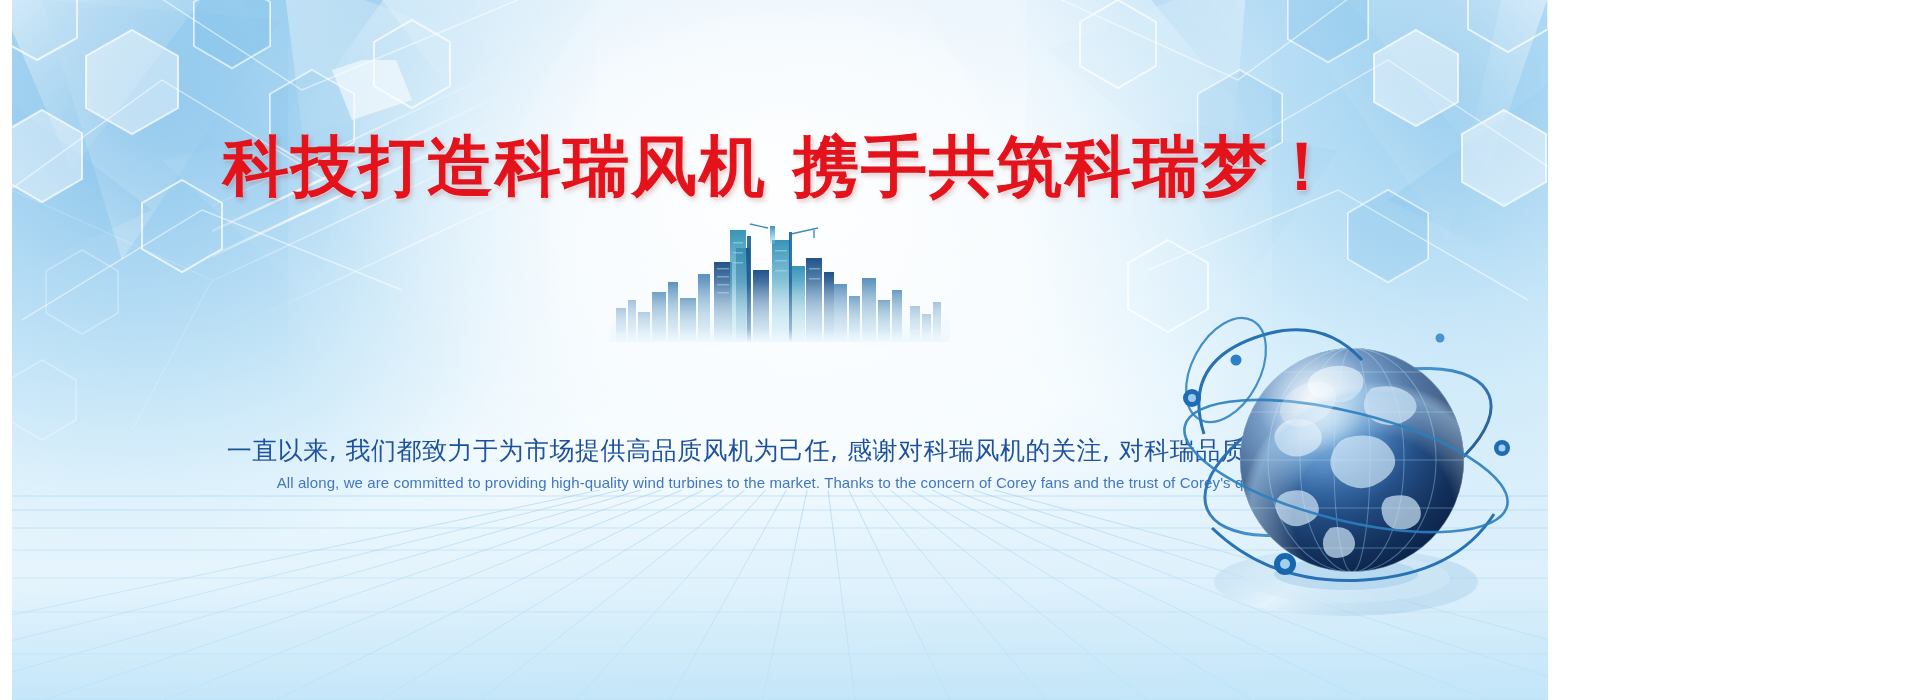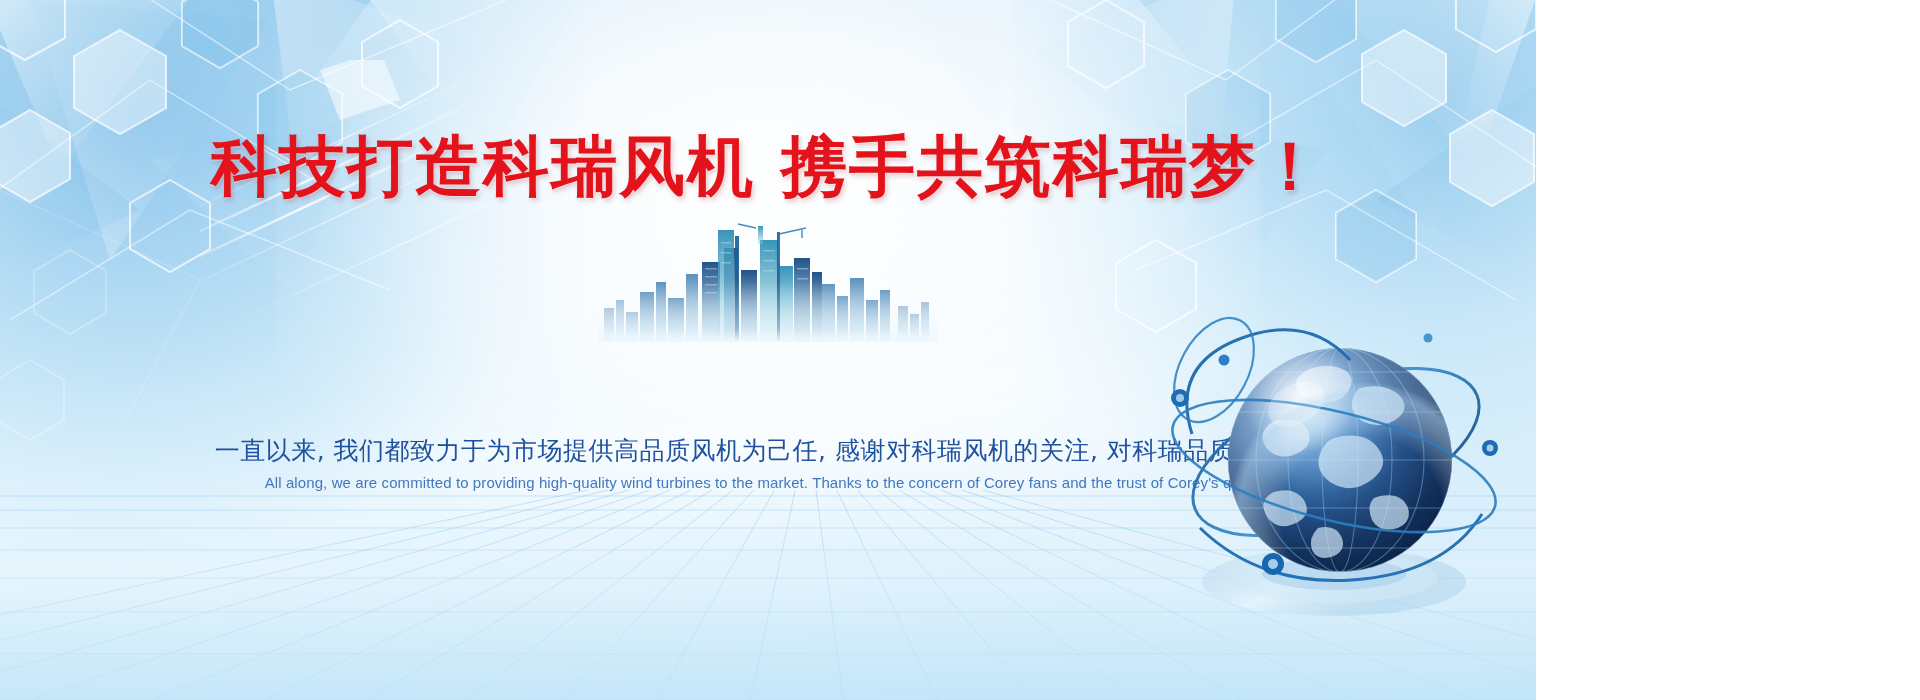--- a/index.html
+++ b/index.html
@@ -14,6 +14,7 @@
     overflow: hidden;
     font-family: "Liberation Sans", "DejaVu Sans", sans-serif;
     background: linear-gradient(170deg, #cfe8f8 0%, #dceefb 18%, #eaf6fd 42%, #f4fbff 60%, #e9f5fd 78%, #d8edfa 100%);
+    margin-left: 12px;
   }
 
   

